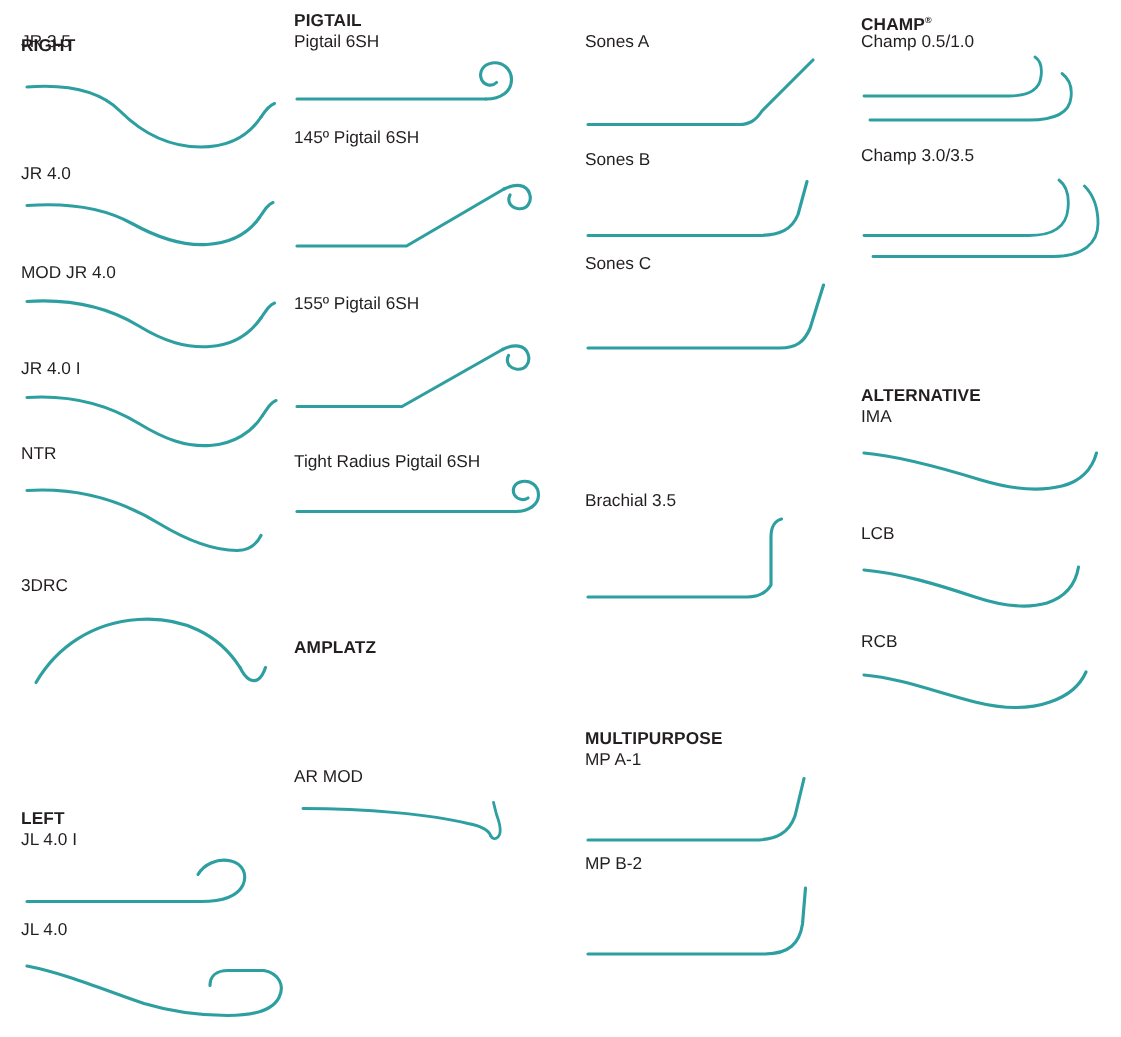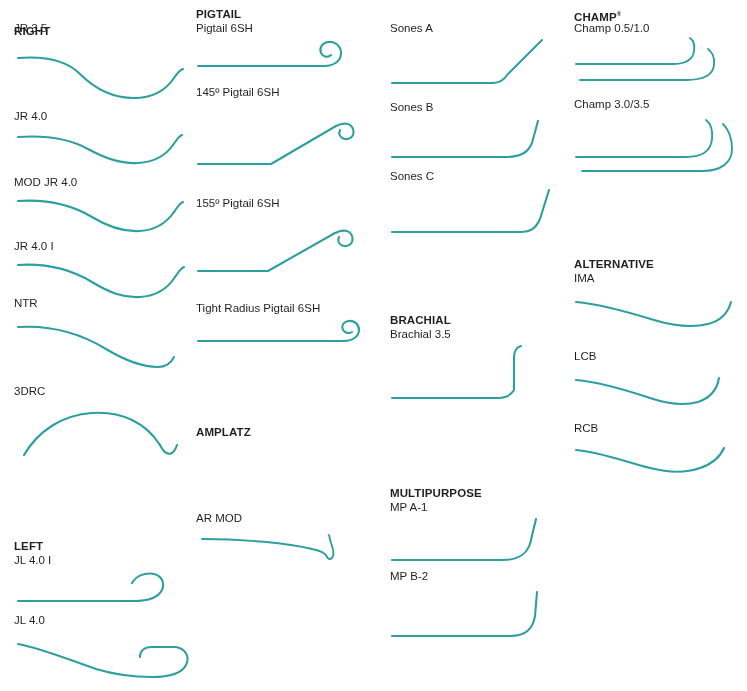--- a/index.html
+++ b/index.html
@@ -222,9 +222,6 @@
       </div>
     </div>
 
-    <div class="group" style="top:314px;">
-      <div class="group-title">BRACHIAL</div>
-    </div>
 
     <div class="item" style="top:328px;">
       <div class="item-label">Brachial 3.5</div>

